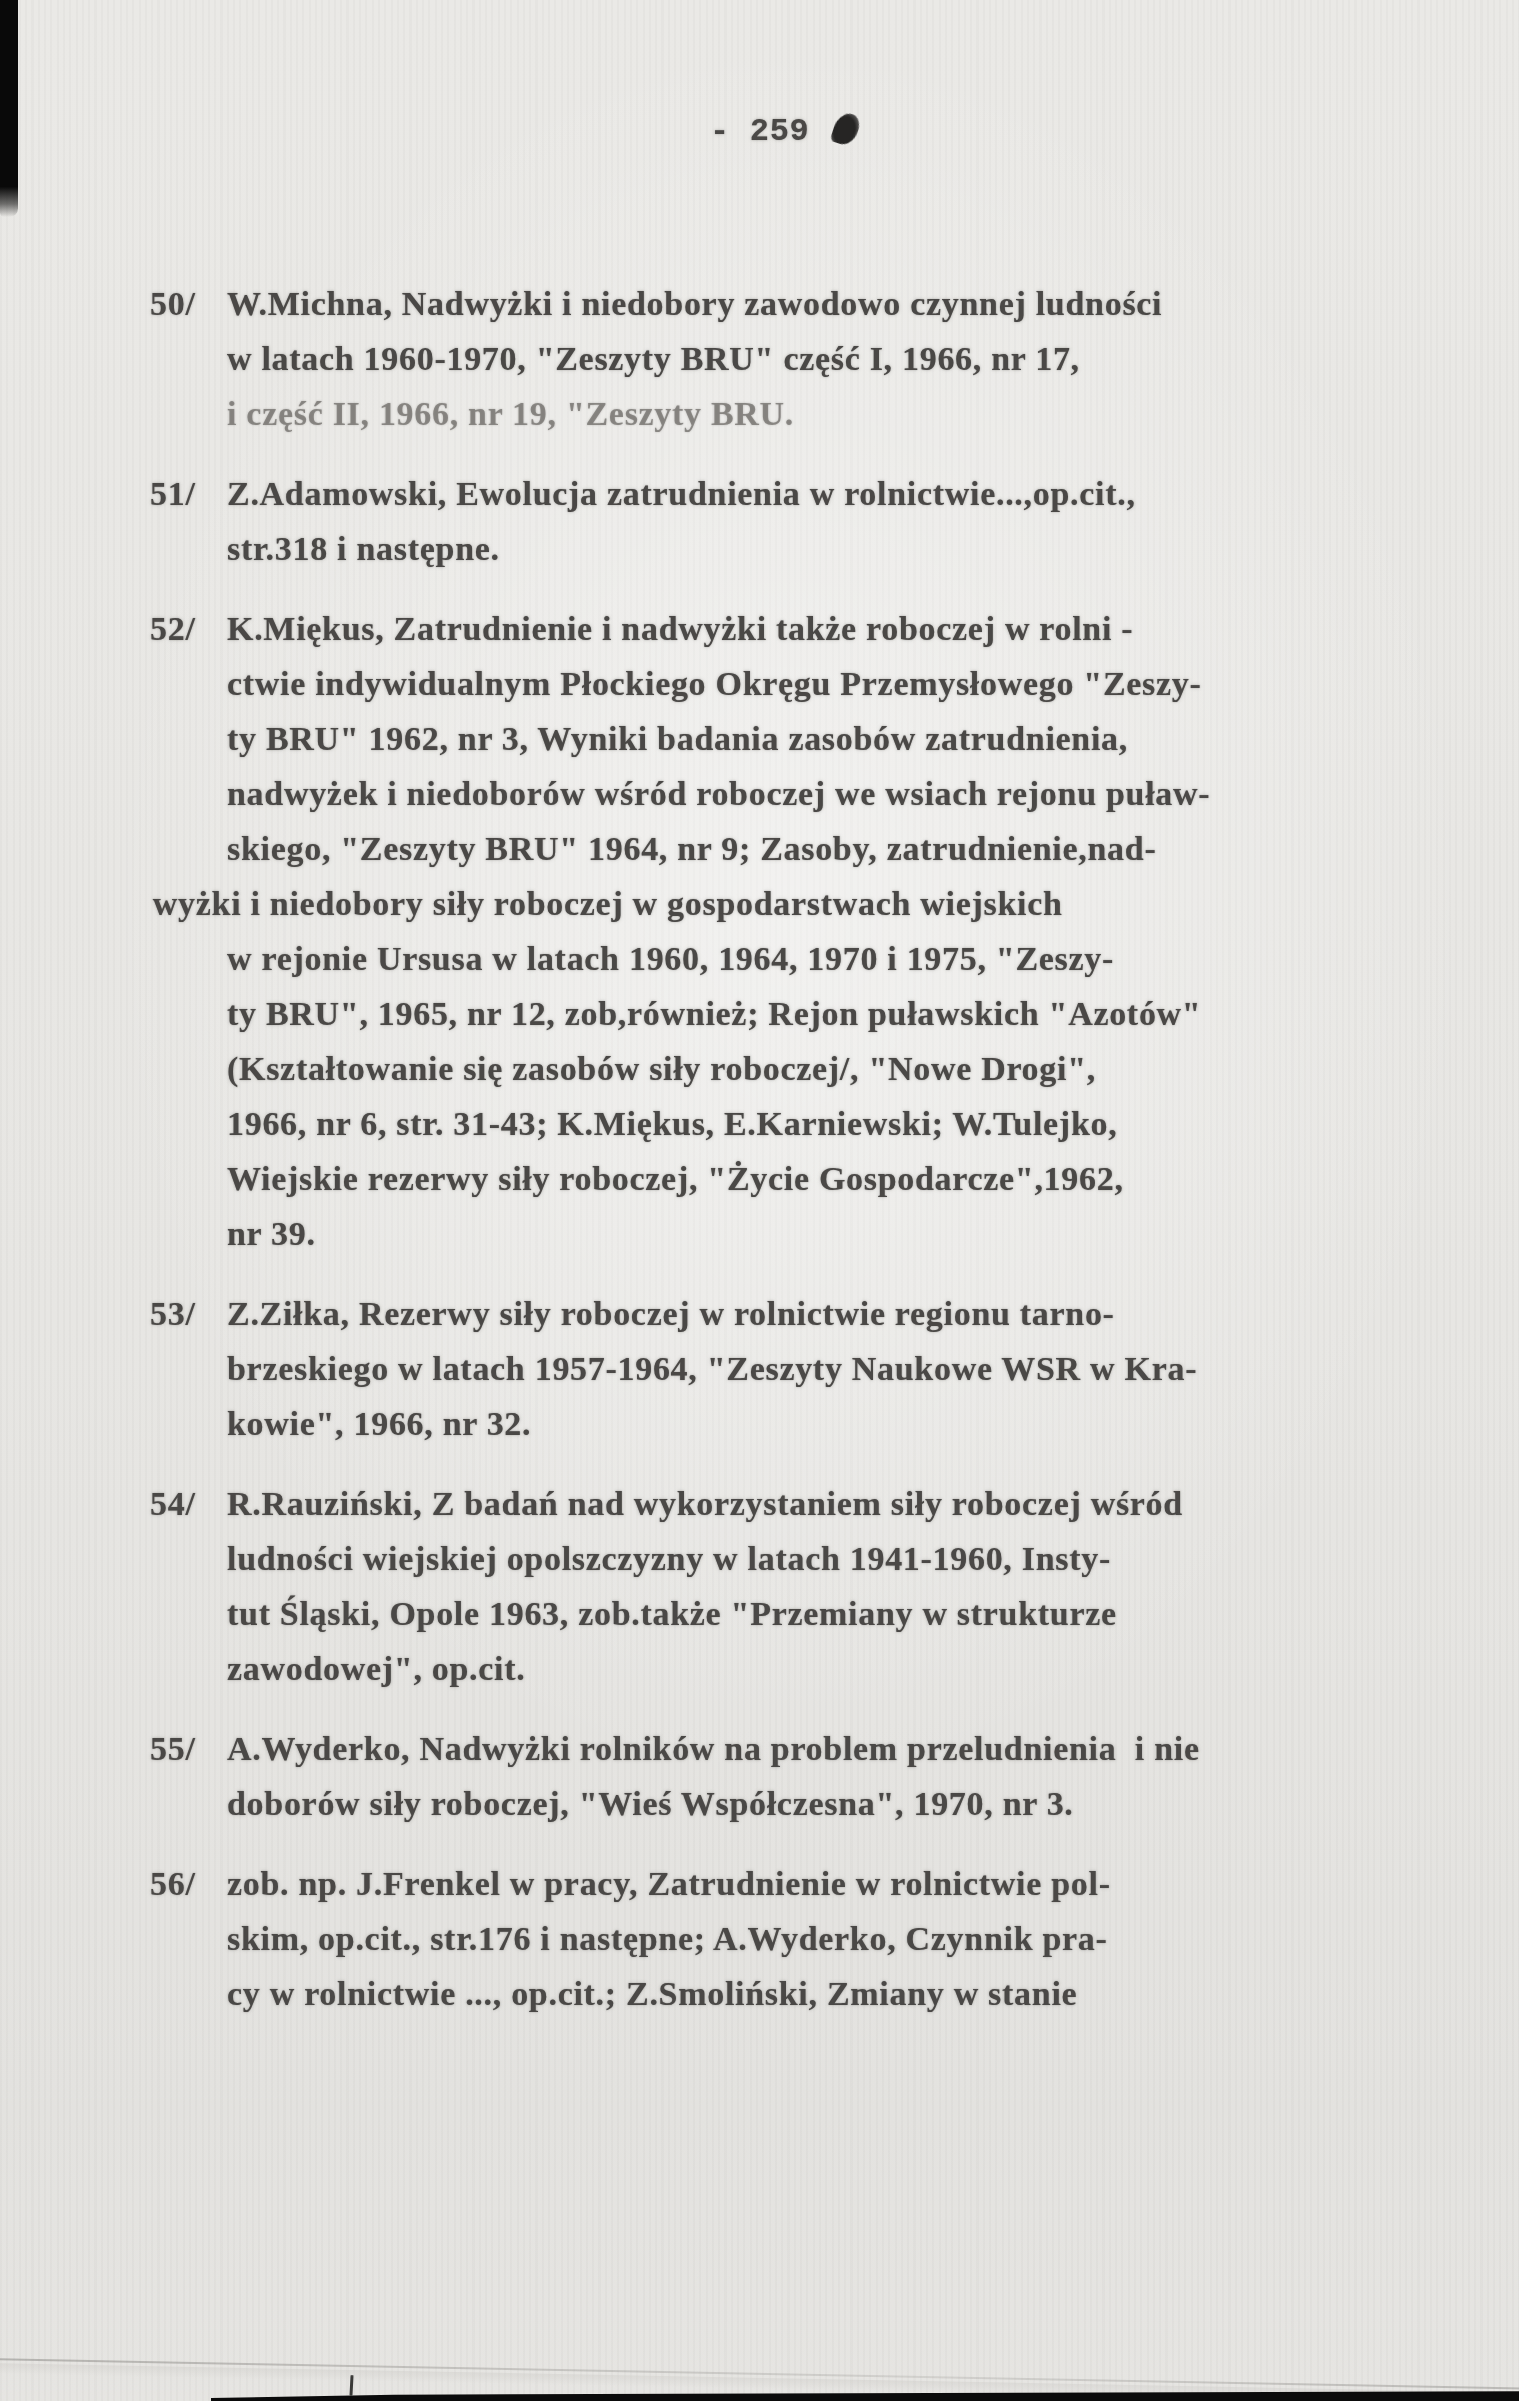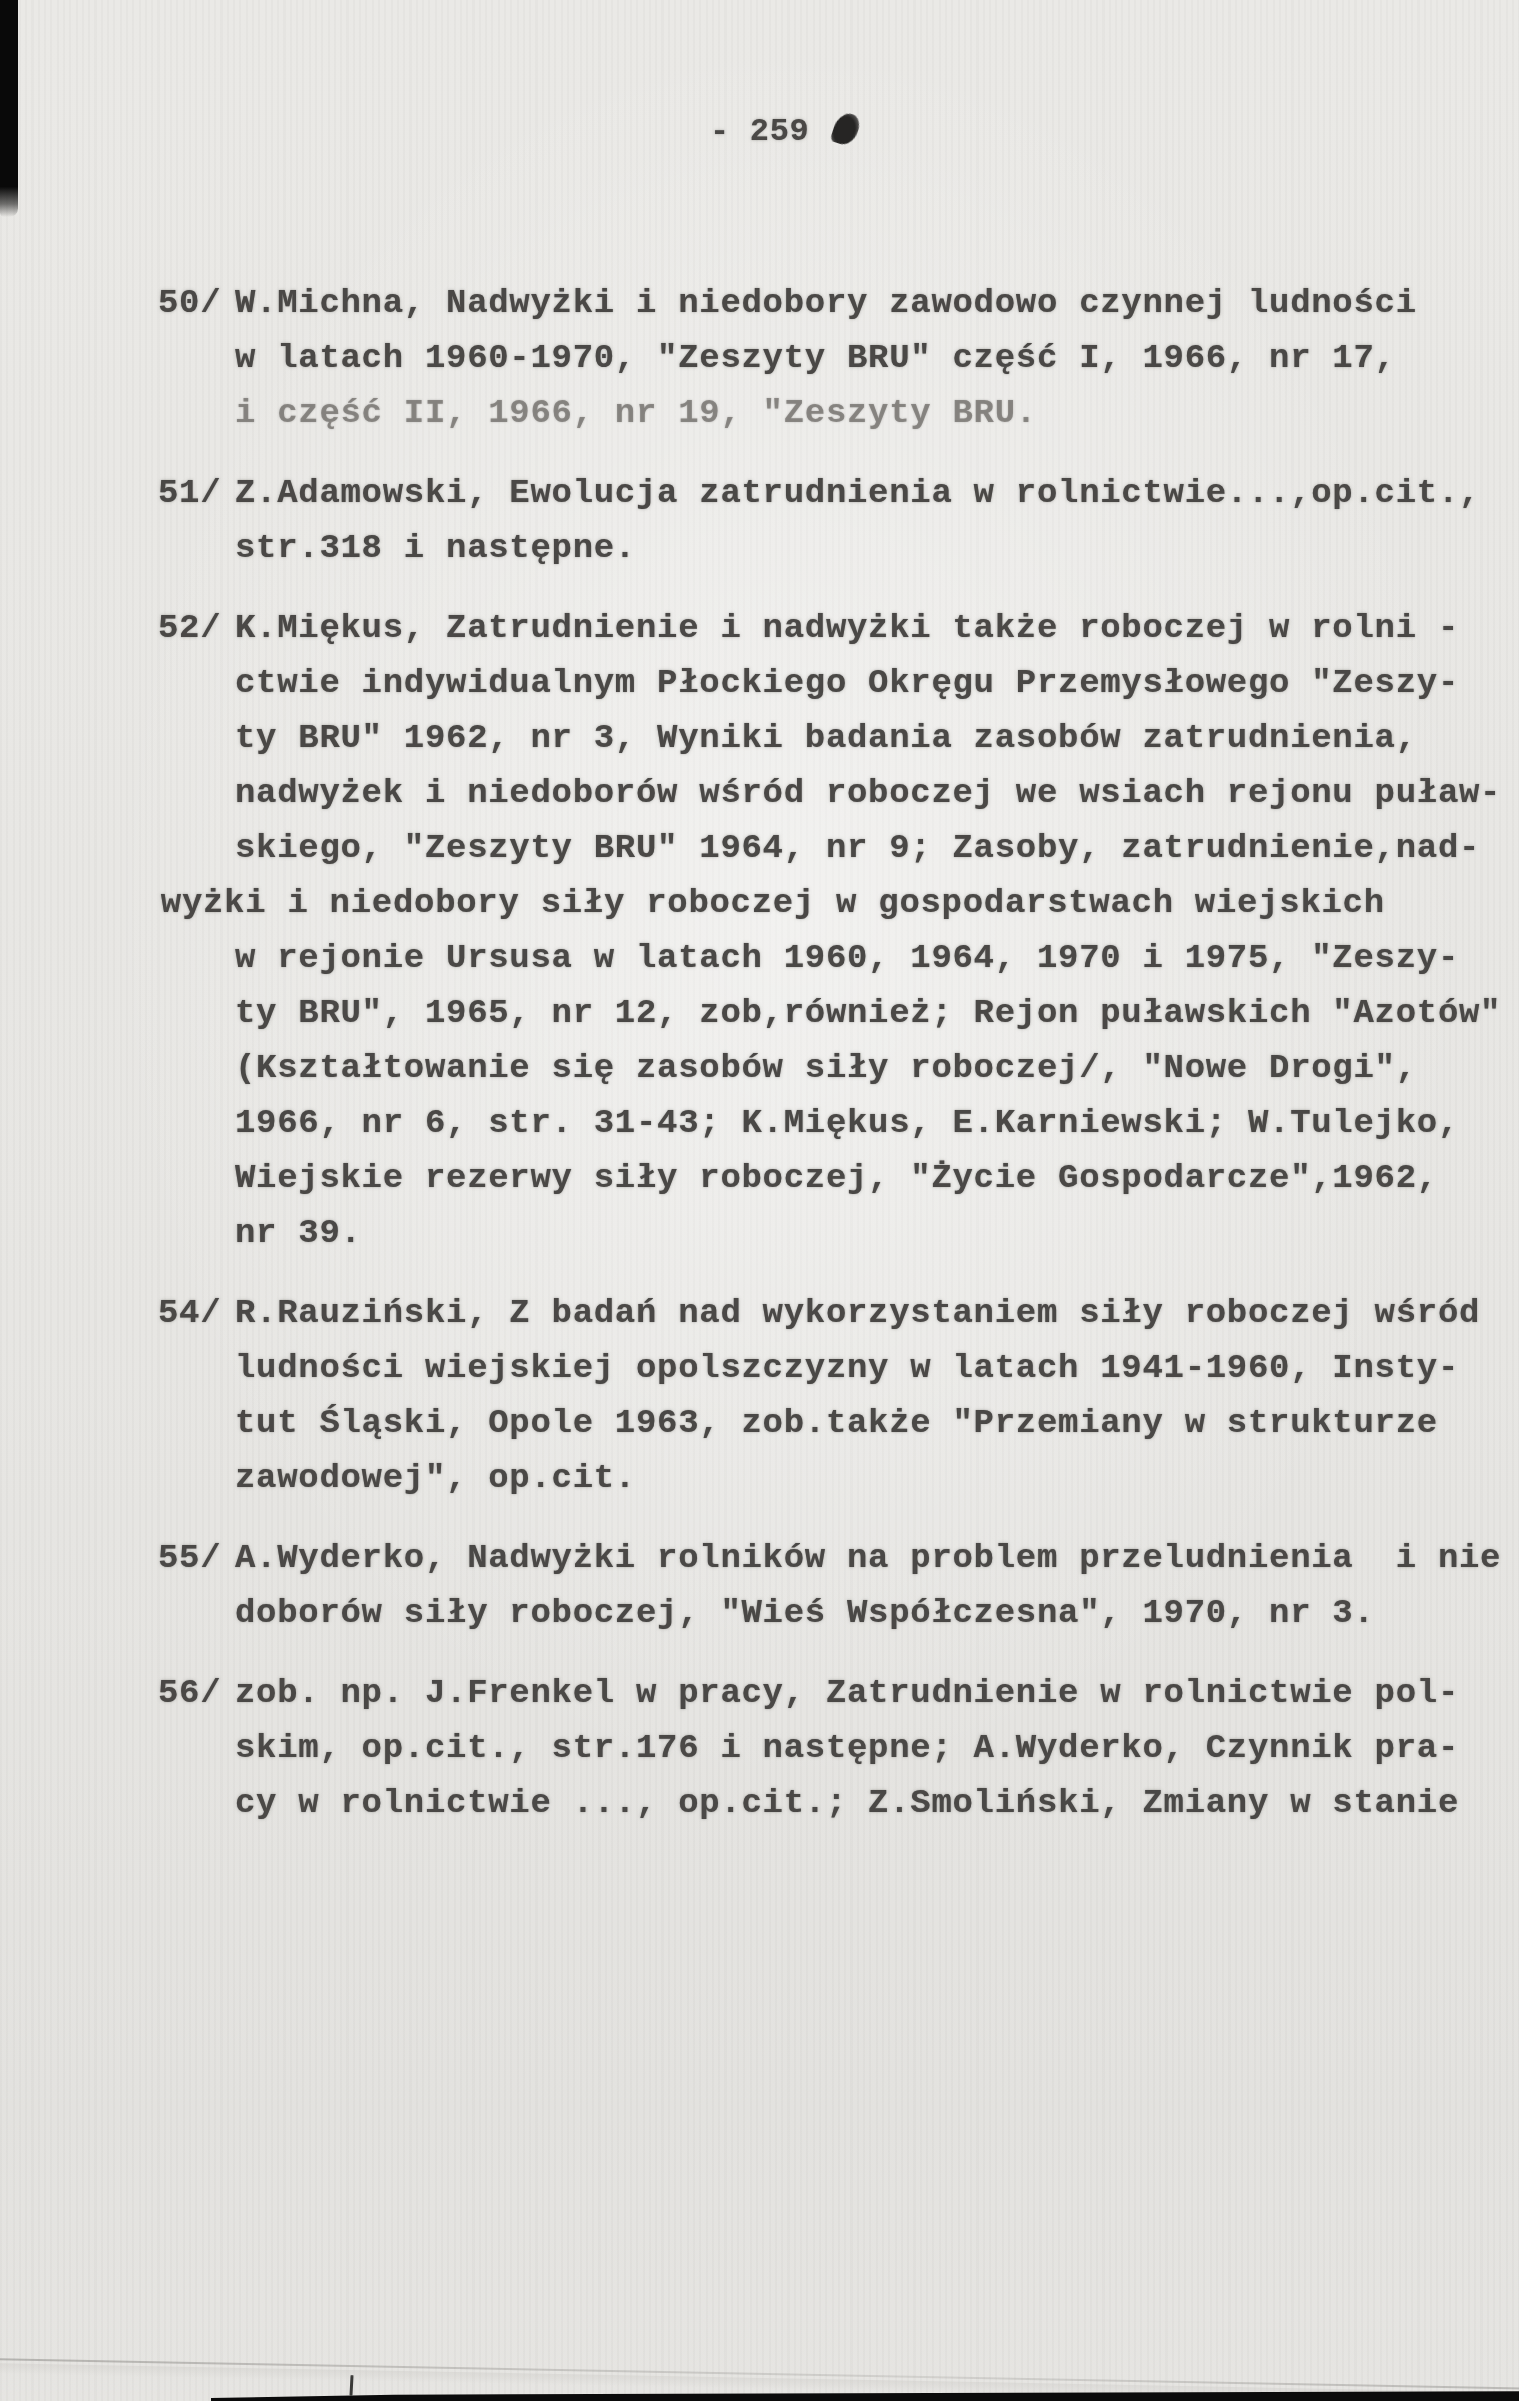--- a/index.html
+++ b/index.html
@@ -29,7 +29,7 @@
     transform:rotate(18deg);
     filter:blur(0.7px);
   }
-  .footnotes{position:absolute;left:158px;top:276px;width:1361px;}
+  .footnotes{position:absolute;left:150px;top:276px;width:1361px;font-family:Liberation Serif, serif;}
   .entry{margin:0 0 25px 0;}
   .line{
     font-size:34px;line-height:55px;white-space:pre;

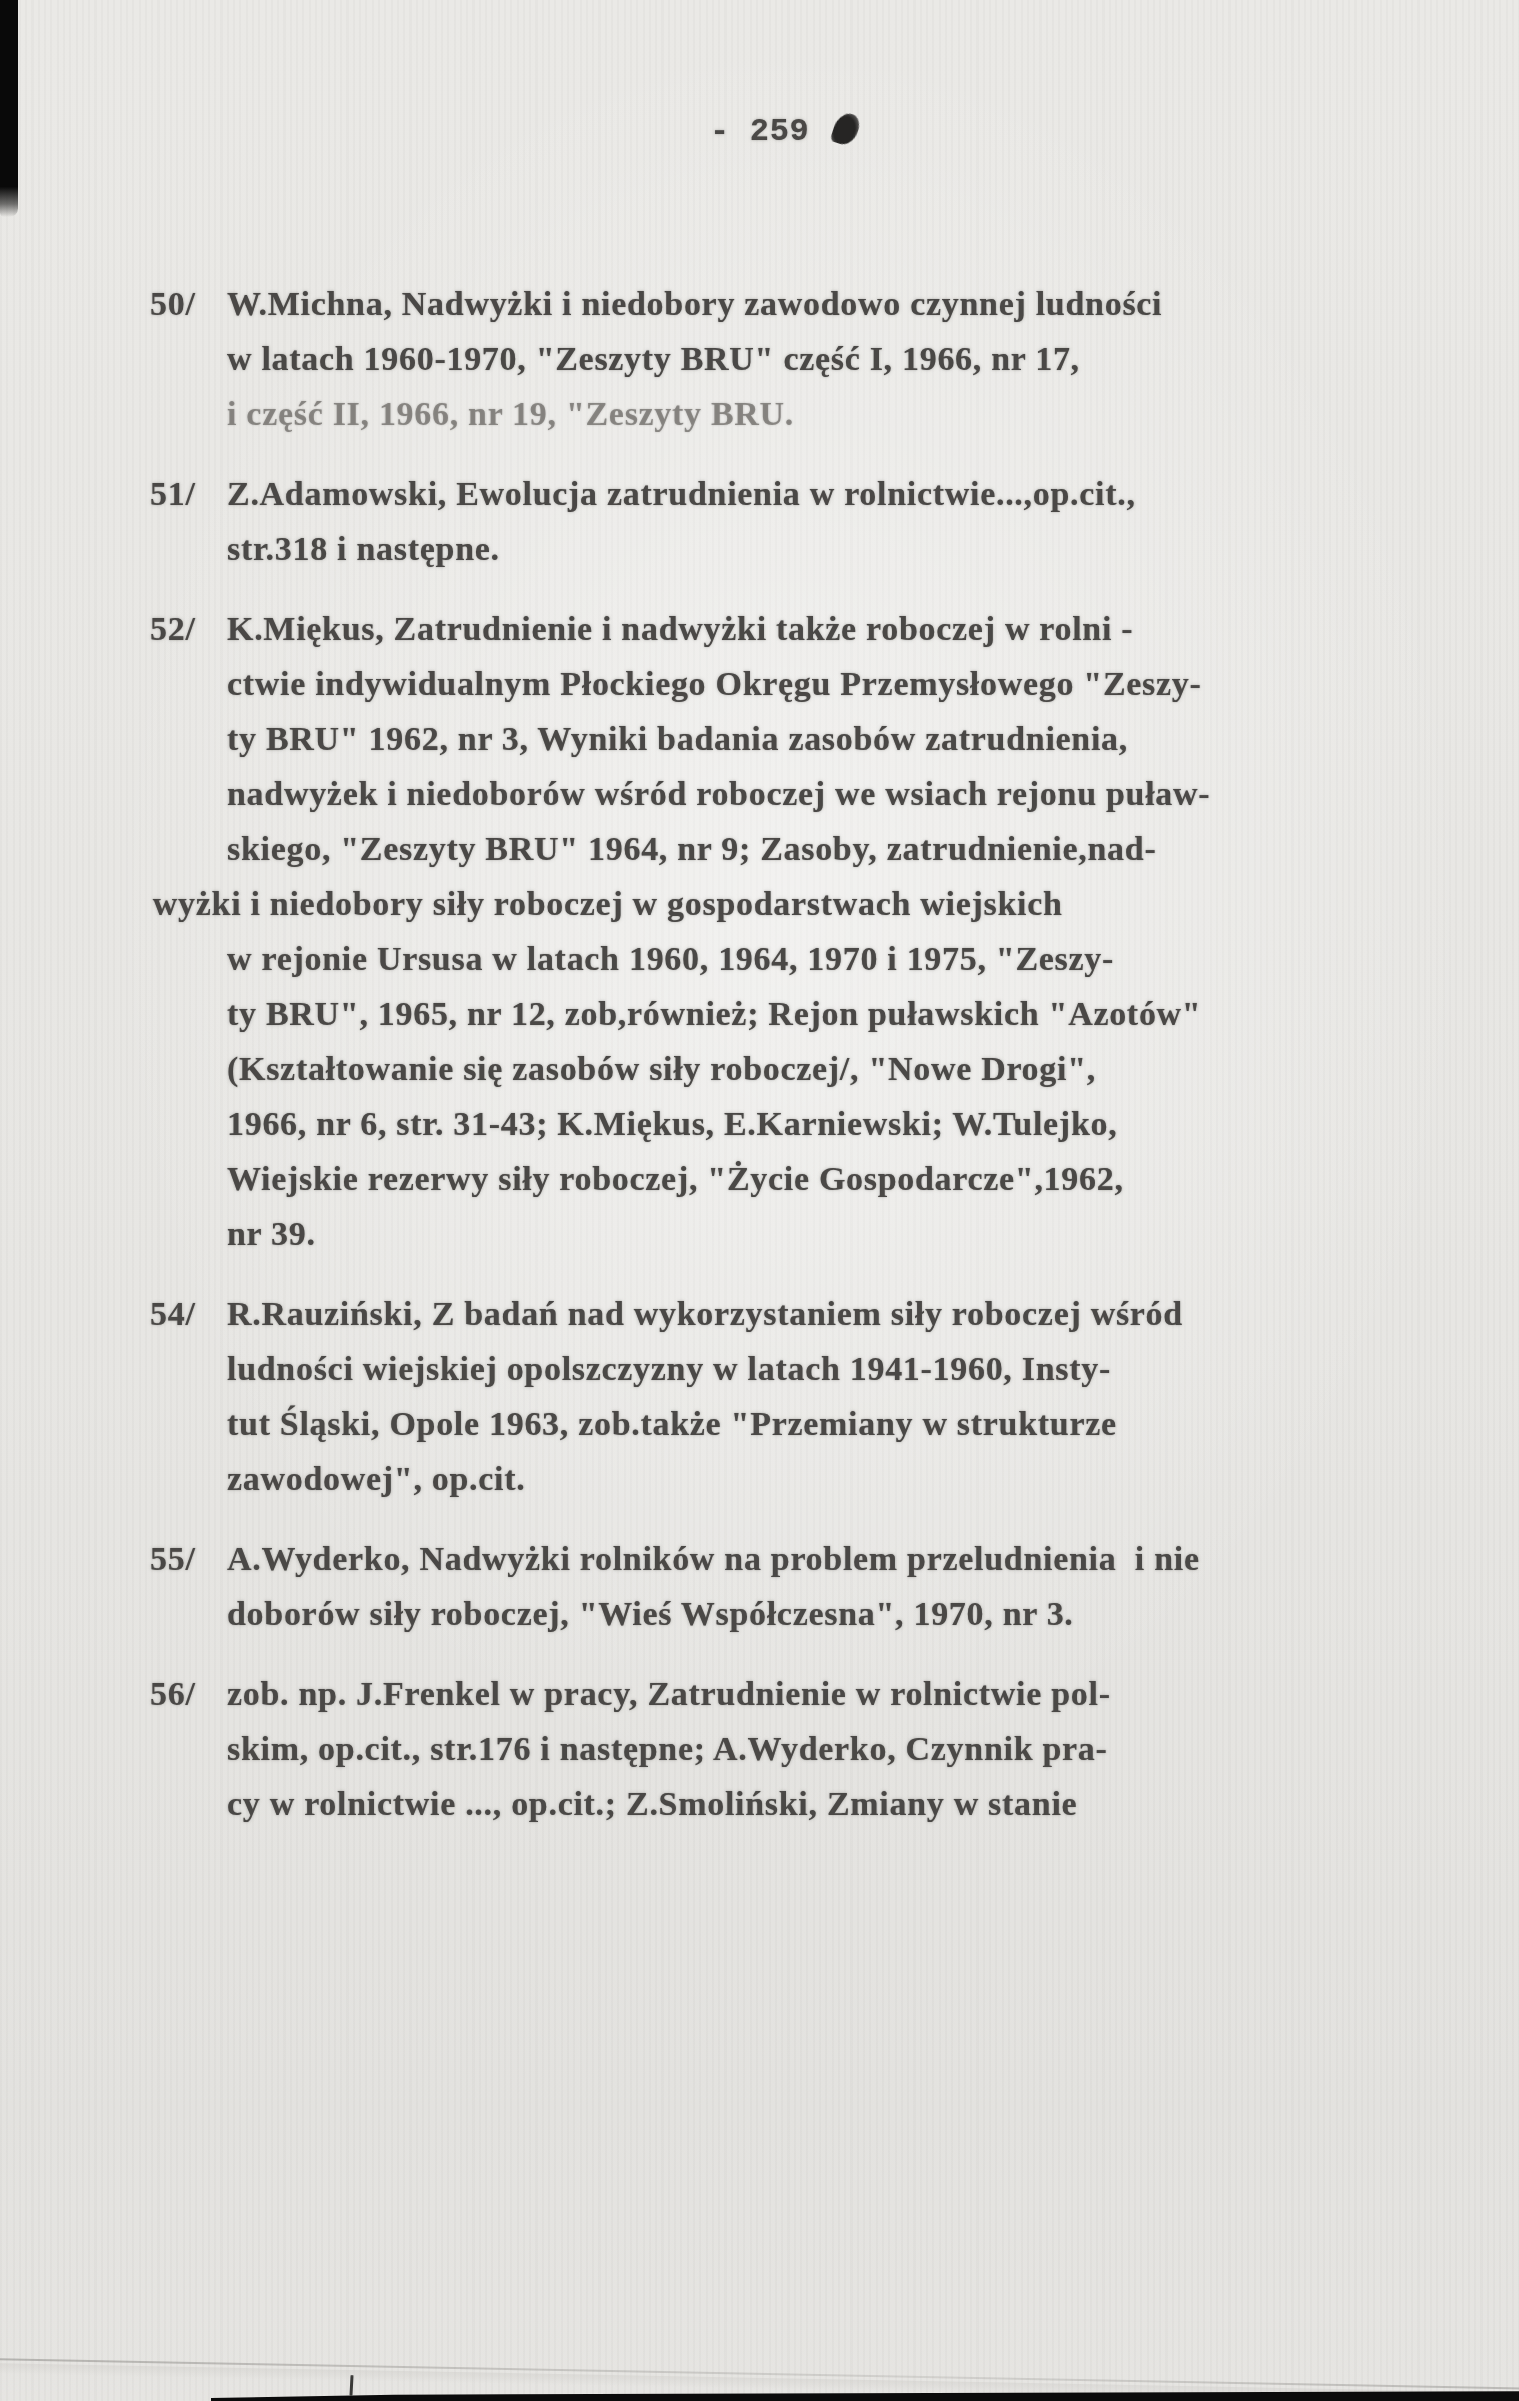--- a/index.html
+++ b/index.html
@@ -101,6 +101,11 @@
         <div class="line typed">nr 39.</div>
       </div>
       <div class="entry">
+        <div class="line typed first"><span class="marker">53/</span><span class="txt">Z.Ziłka, Rezerwy siły roboczej w rolnictwie regionu tarno-</span></div>
+        <div class="line typed">brzeskiego w latach 1957-1964, "Zeszyty Naukowe WSR w Kra-</div>
+        <div class="line typed">kowie", 1966, nr 32.</div>
+      </div>
+      <div class="entry">
         <div class="line typed first"><span class="marker">54/</span><span class="txt">R.Rauziński, Z badań nad wykorzystaniem siły roboczej wśród</span></div>
         <div class="line typed">ludności wiejskiej opolszczyzny w latach 1941-1960, Insty-</div>
         <div class="line typed">tut Śląski, Opole 1963, zob.także "Przemiany w strukturze</div>

